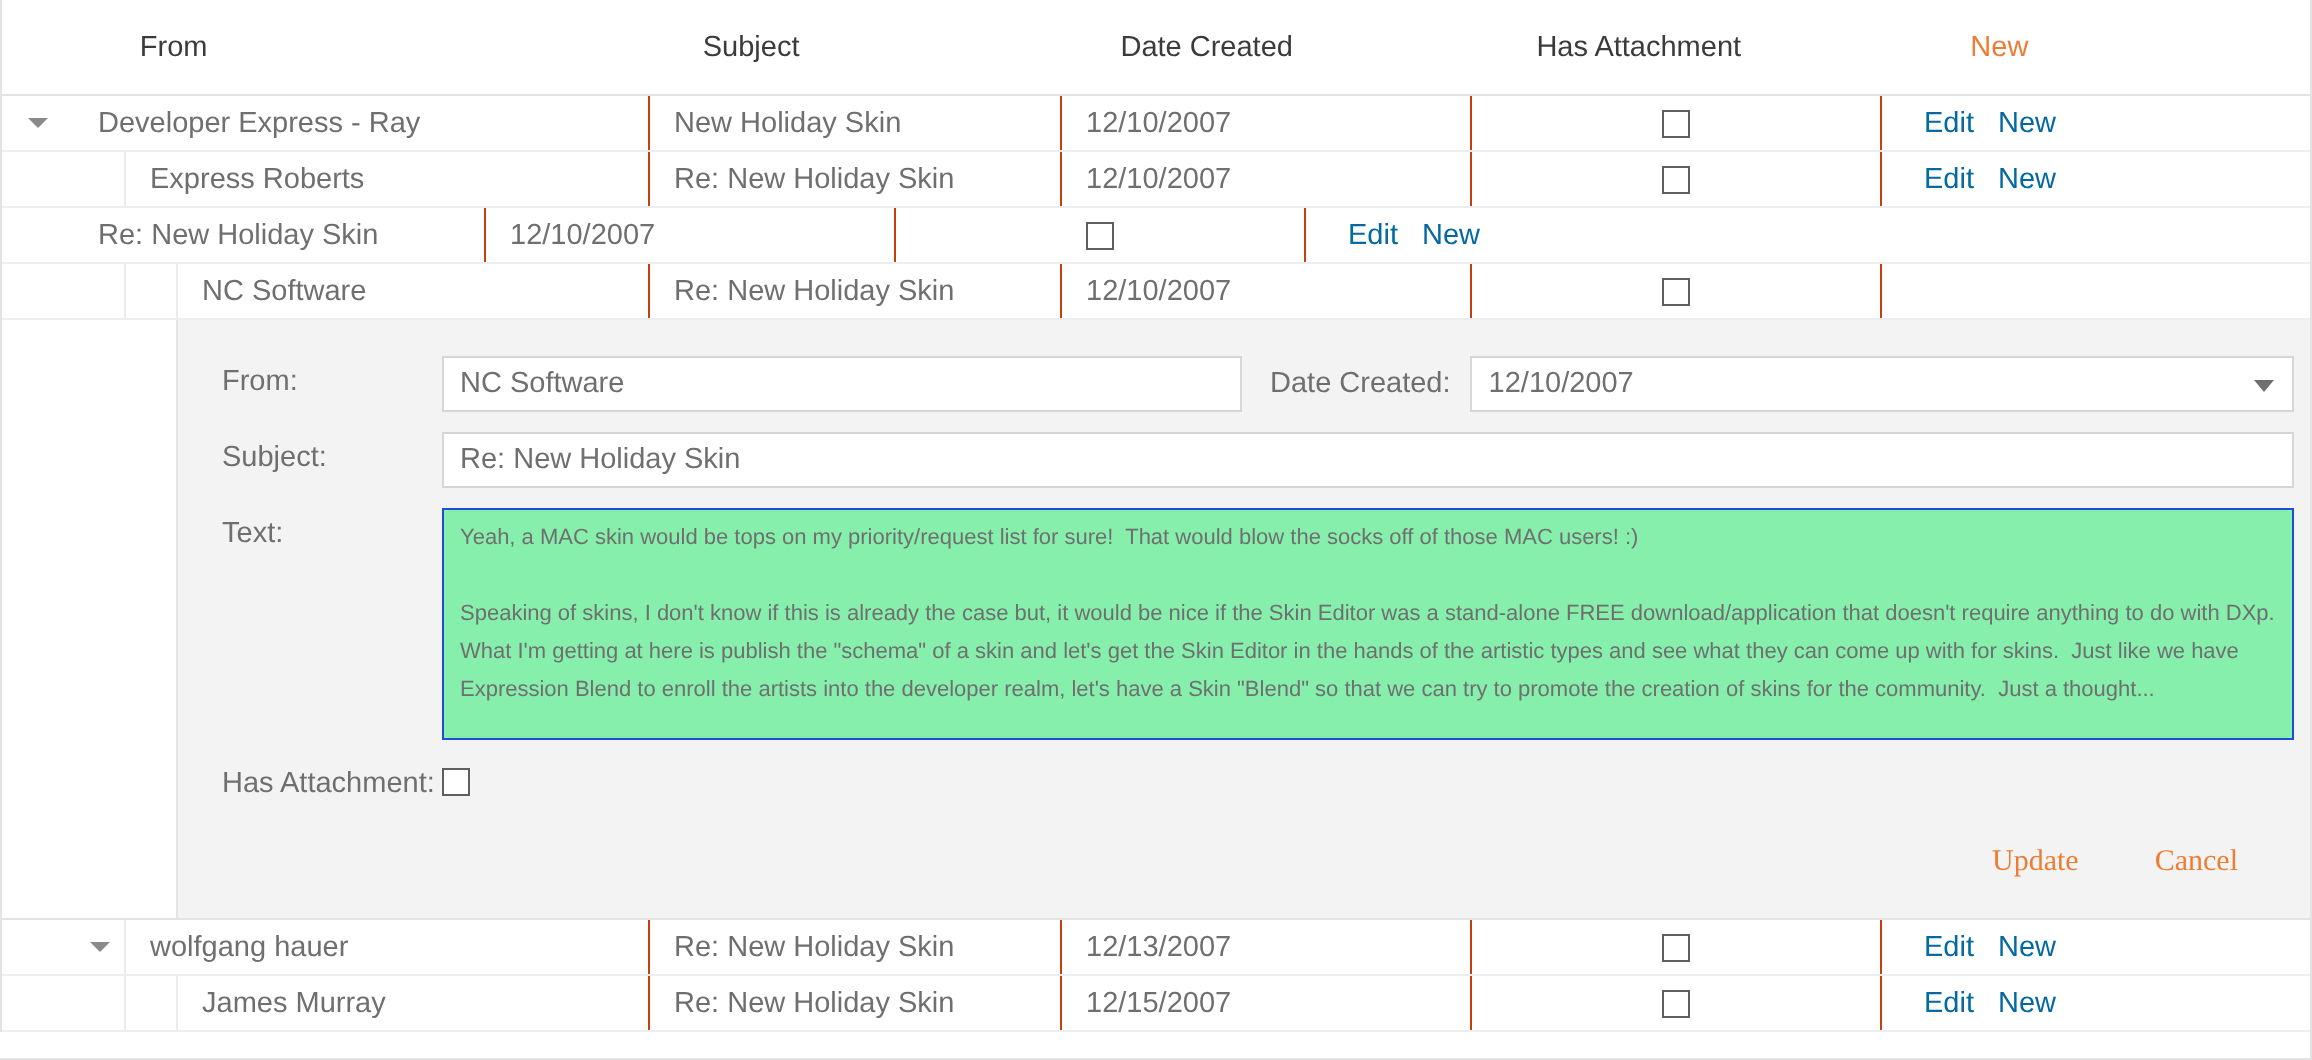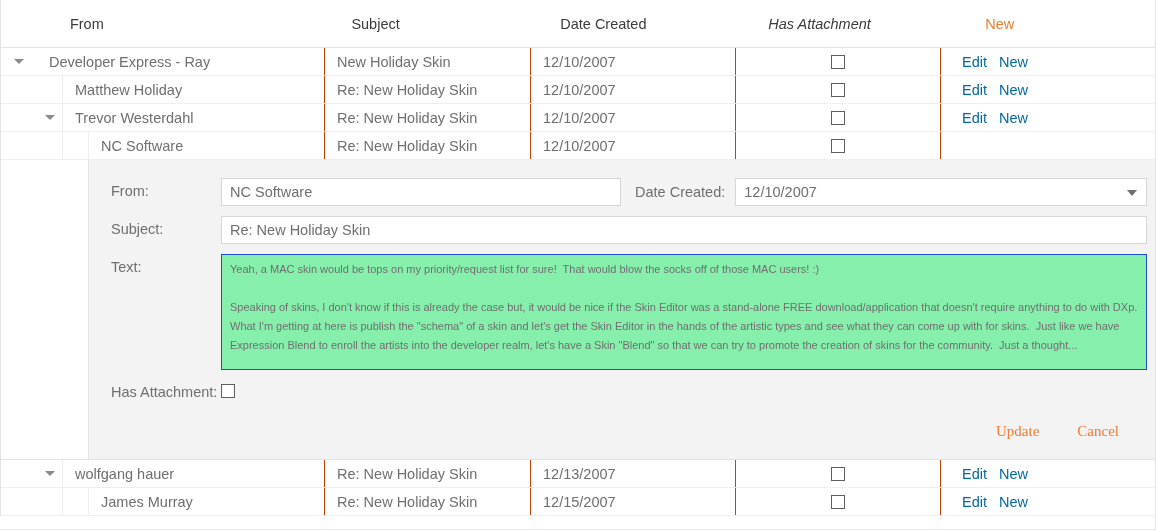--- a/index.html
+++ b/index.html
@@ -53,7 +53,7 @@
   .hdr-cell.c-from    { width: 288px; }
   .hdr-cell.c-subject { width: 206px; }
   .hdr-cell.c-date    { width: 205px; }
-  .hdr-cell.c-attach  { width: 205px; font-style: italic; }
+  .hdr-cell.c-attach  { width: 205px; }
   .hdr-cell.c-cmd     { width: 215px; color: #ee7d33; padding-left: 21px; }
 
   

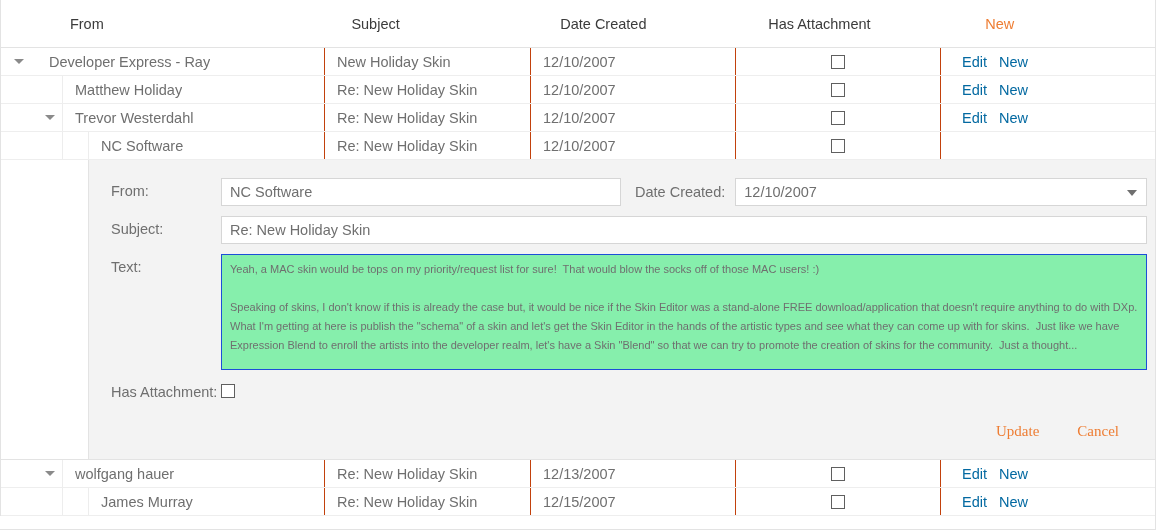--- a/index.html
+++ b/index.html
@@ -271,7 +271,7 @@
           <div class="cell c-from has-indent">
             <div class="from-inner">
               <div class="tree-indent"></div>
-              <span class="from-label">Matthew Holiday</span>
+              <span class="from-label">Express Roberts</span>
             </div>
           </div>
           <div class="cell c-subject">Re: New Holiday Skin</div>

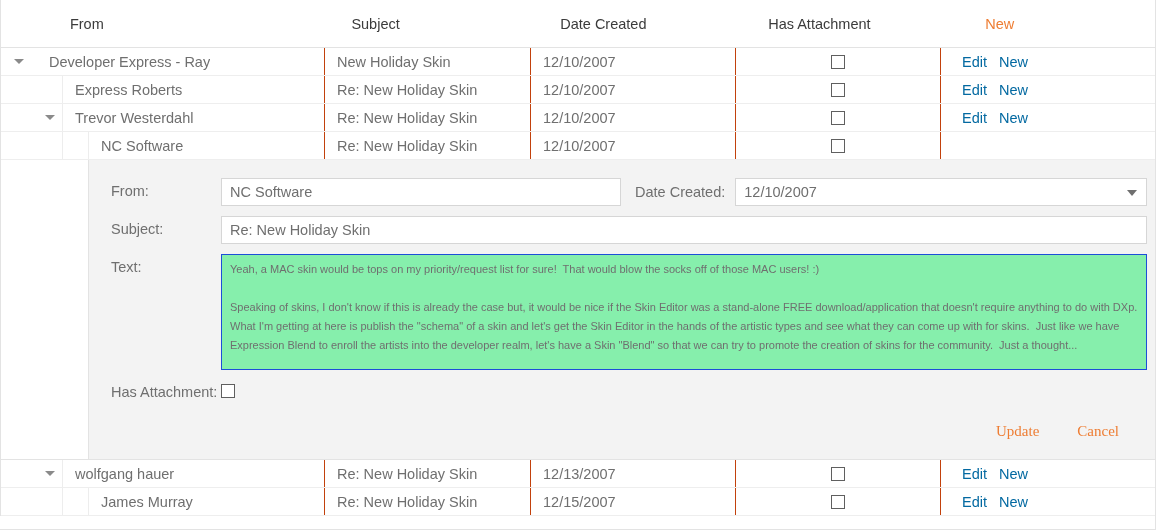--- a/index.html
+++ b/index.html
@@ -286,14 +286,6 @@
         </div>
         <div class="grid-row data-row">
           <div class="cell c-indent"></div>
-          <div class="cell c-from has-indent">
-            <div class="from-inner">
-              <div class="tree-indent">
-                <span class="expander"></span>
-              </div>
-              <span class="from-label">Trevor Westerdahl</span>
-            </div>
-          </div>
           <div class="cell c-subject">Re: New Holiday Skin</div>
           <div class="cell c-date">12/10/2007</div>
           <div class="cell c-attach">

